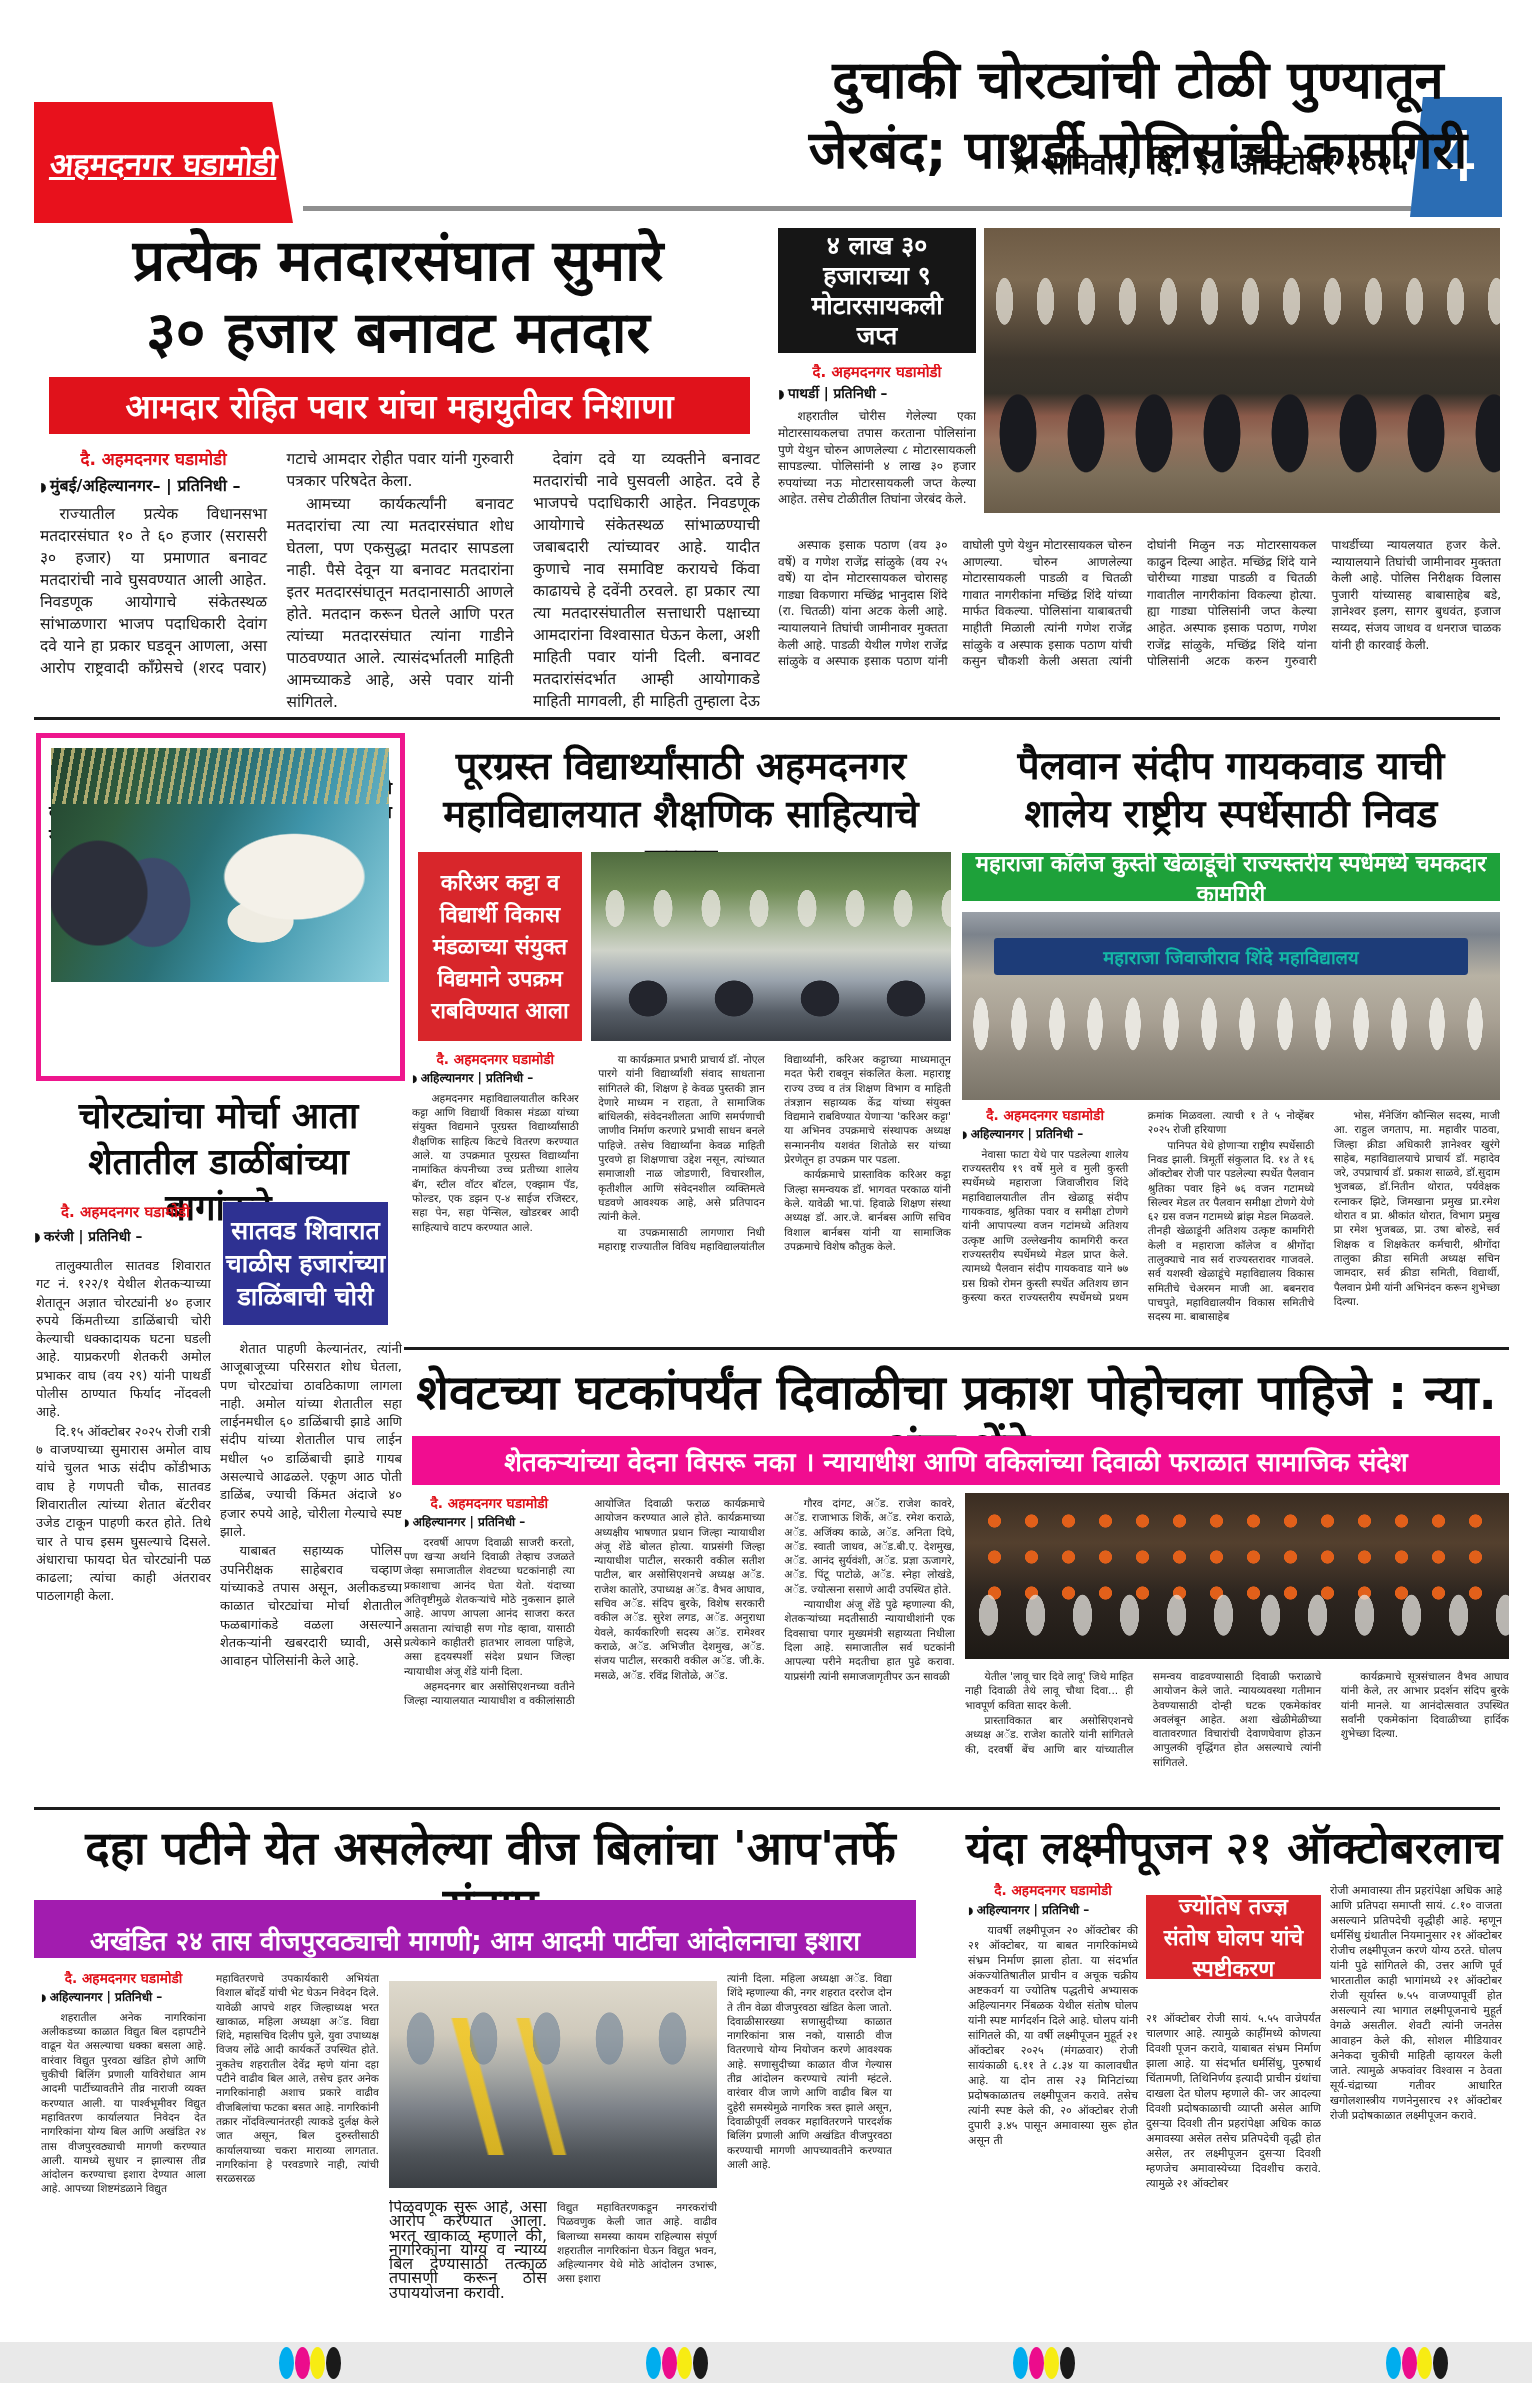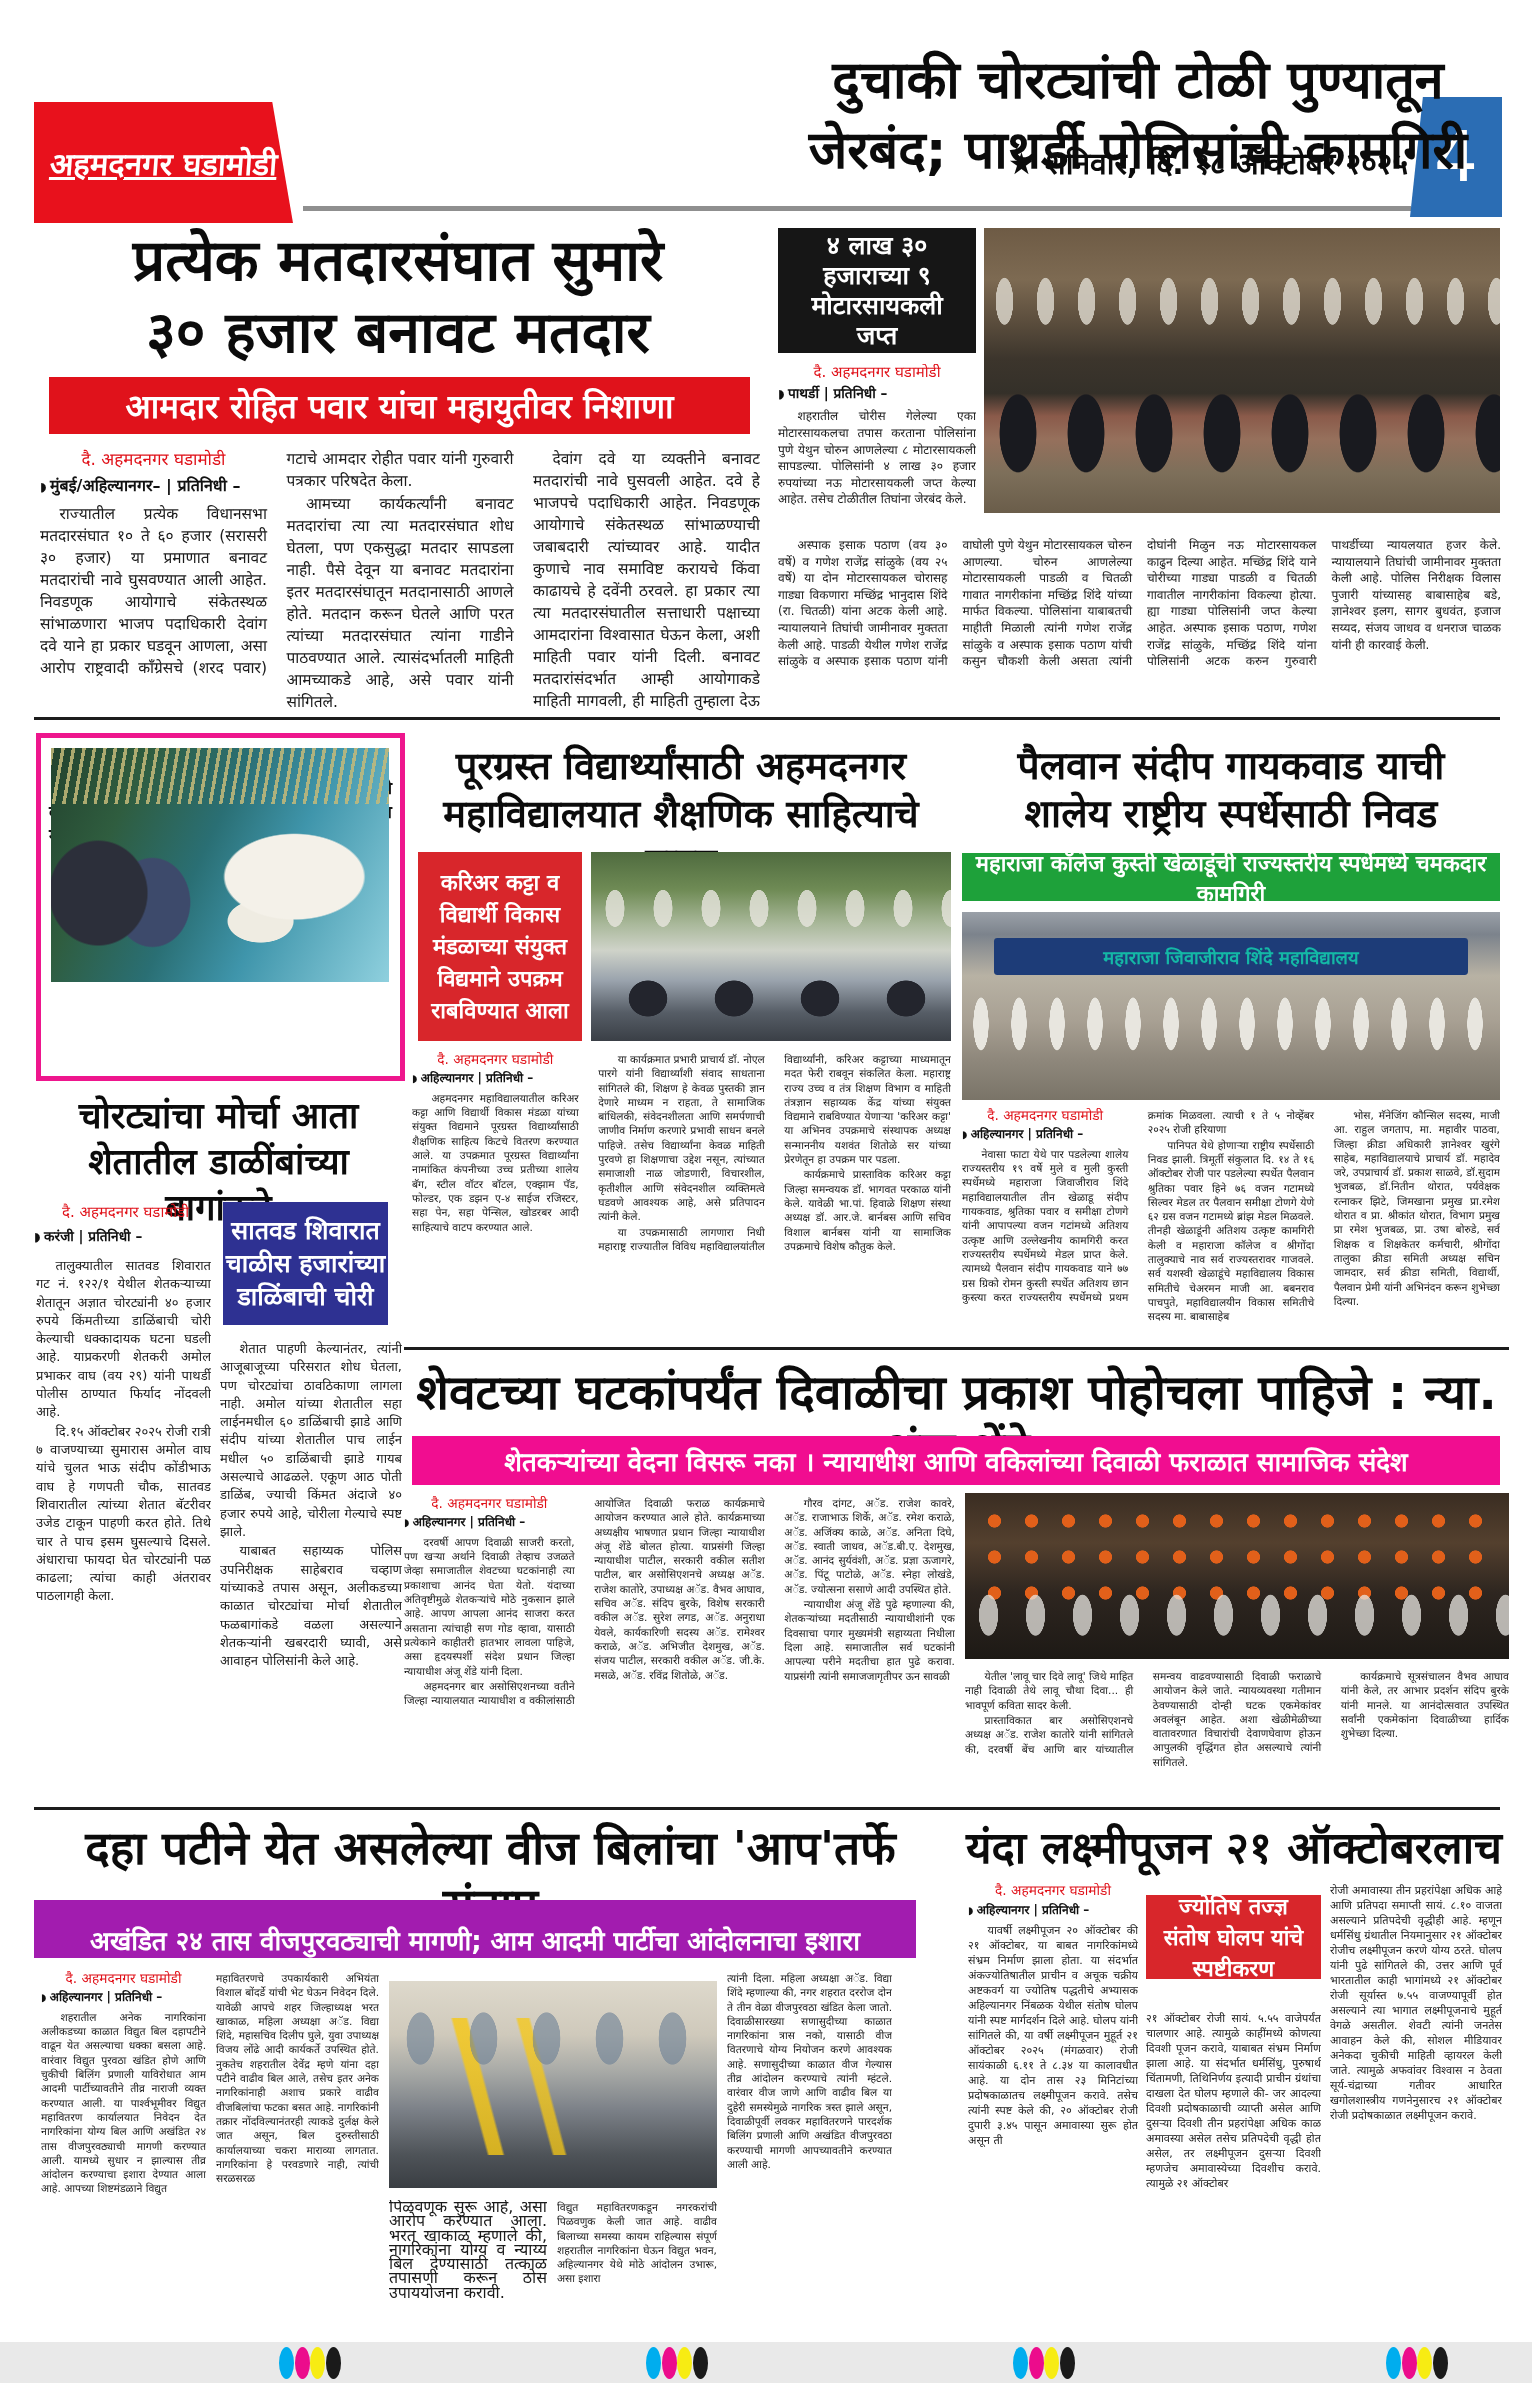--- a/index.html
+++ b/index.html
@@ -10,7 +10,7 @@
   .hl{font-weight:800;color:#0b0b0b;text-align:center}
   .just{text-align:justify}
   .clip{overflow:hidden}
-  .byline{color:#e01119;font-weight:400;text-align:center;font-size:15px;margin-bottom:4.6px}
+  .byline{color:#e01119;font-weight:700;text-align:center;font-size:15px;margin-bottom:4.6px}
   .dateline{font-weight:700;font-size:13.7px;margin-bottom:5.7px;color:#111}
   .bullet{font-size:12.6px;margin-right:3.4px}
   p.para{text-indent:19.5px;margin-bottom:1.1px}

